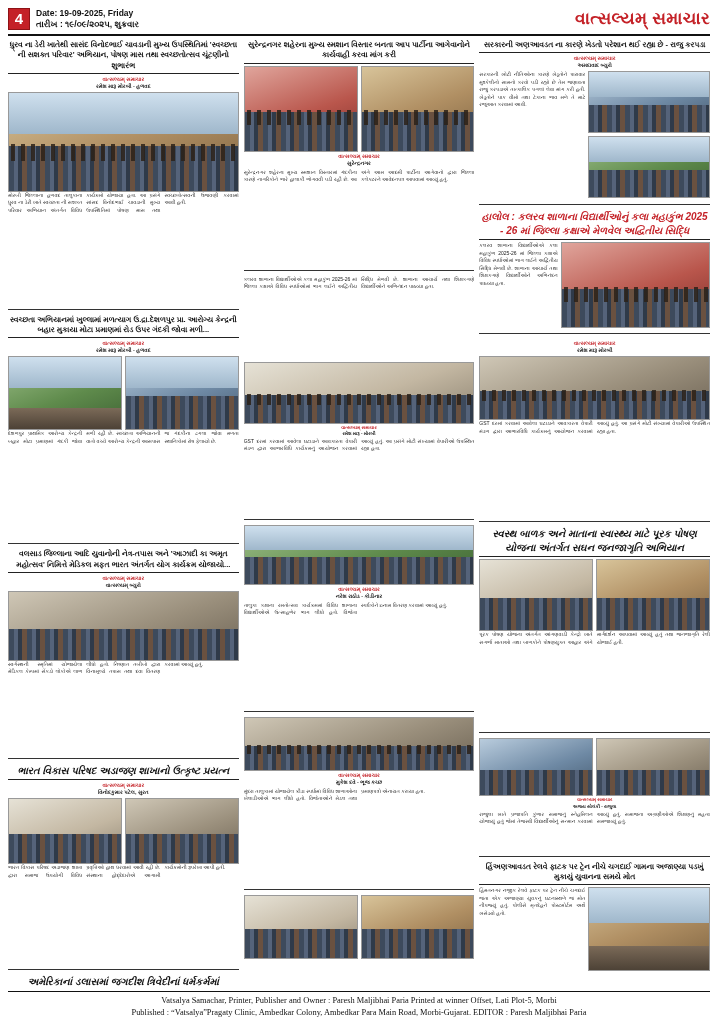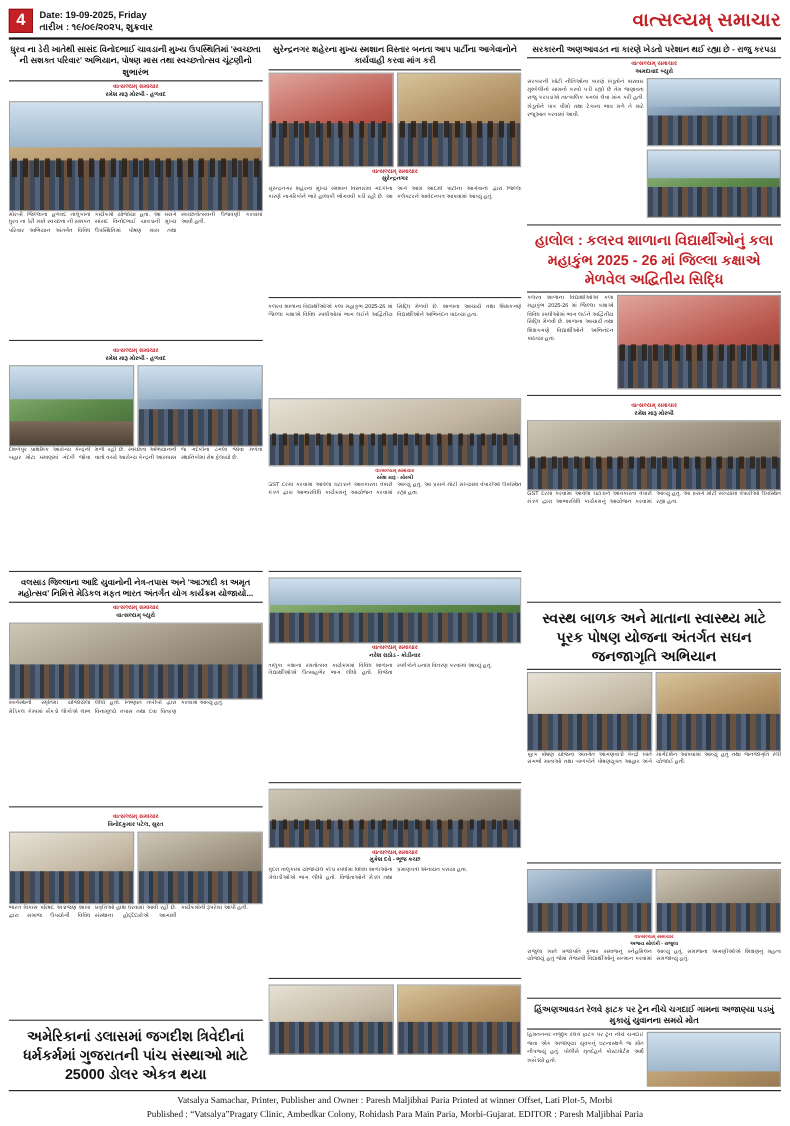--- a/index.html
+++ b/index.html
@@ -71,7 +71,7 @@
     margin-bottom: 2px;
   }
   .headline.red { color: #c42127; }
-  .headline.big { font-size: 13px; }
+  .headline.big { font-size: 10px; font-style: italic; }
 
   .byline {
     font-size: 5.4px;

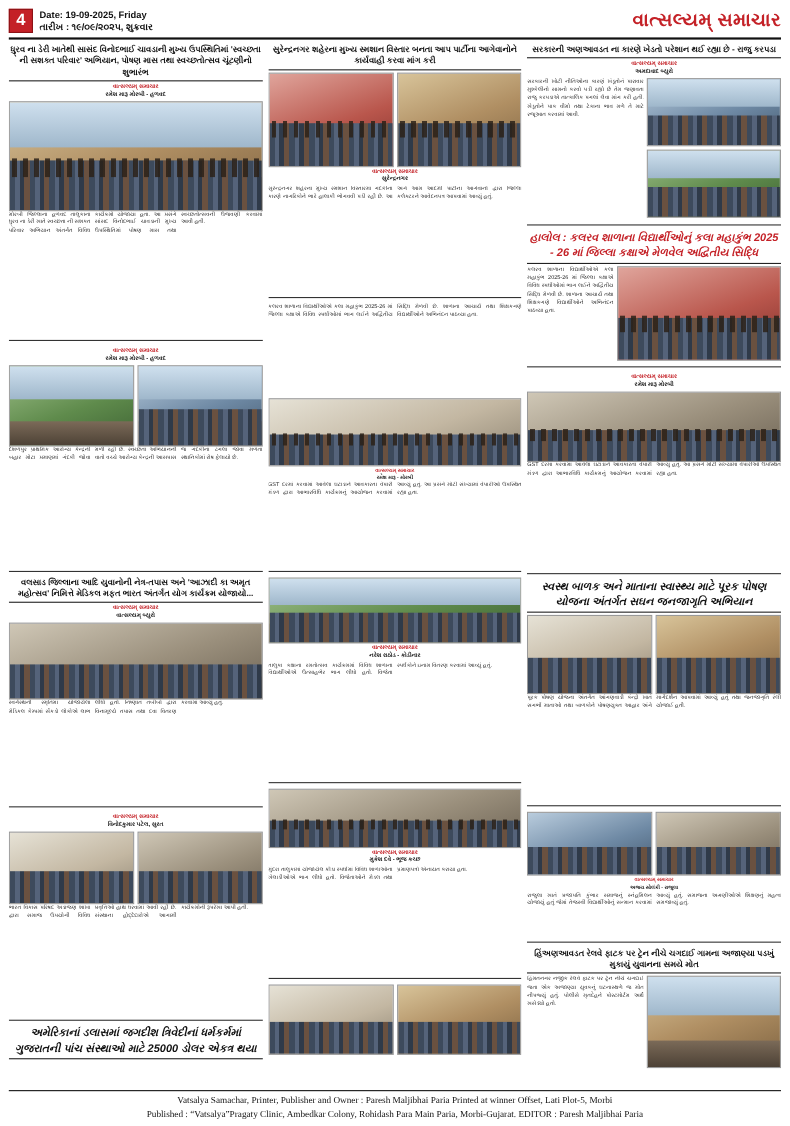--- a/index.html
+++ b/index.html
@@ -185,6 +185,7 @@
       <div class="rule"></div>
 
       <div>
+        <div class="headline">સ્વચ્છતા અભિયાનમાં ખુલ્લામાં મળત્યાગ ઉ.દ્રા.દેશળપુર પ્રા. આરોગ્ય કેન્દ્રની બહાર મુકાયા મોટા પ્રમાણમાં રોડ ઉપર ગંદકી જોવા મળી...</div>
         <div class="byline">
           <span>વાત્સલ્યમ્ સમાચાર</span>
           <span class="sub">રમેશ મારૂ મોરબી - હળવદ</span>

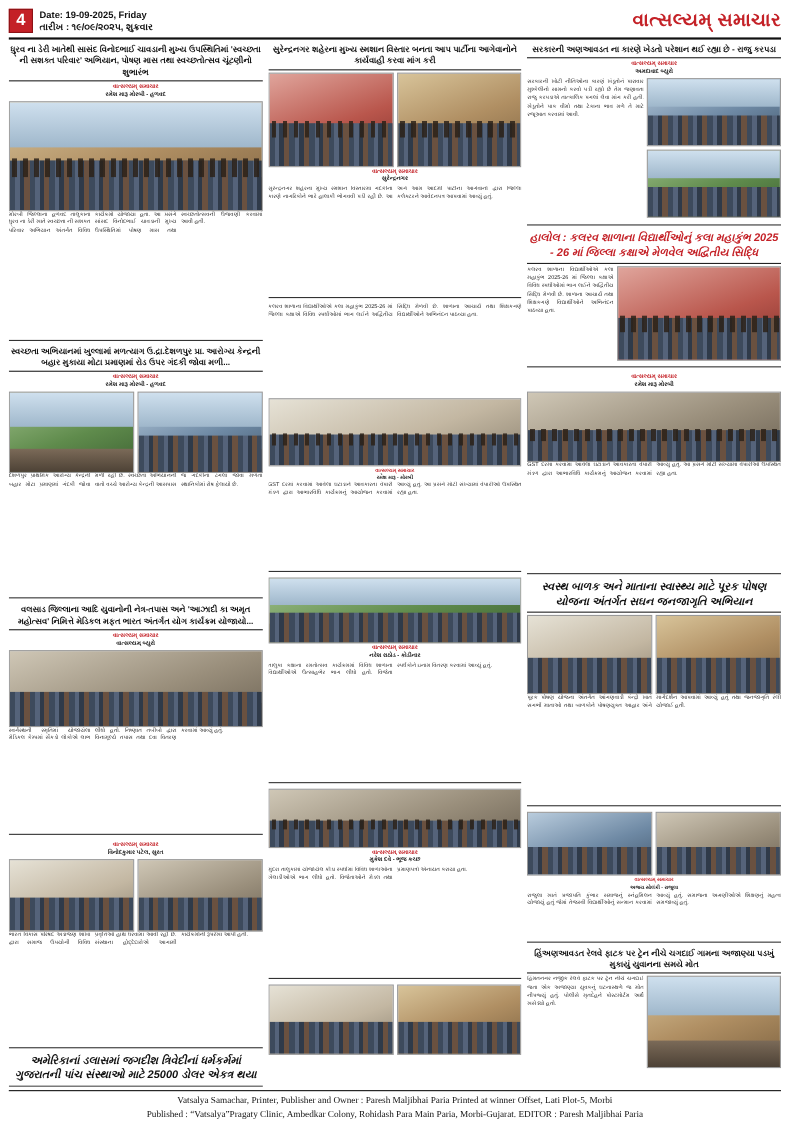--- a/index.html
+++ b/index.html
@@ -222,6 +222,7 @@
       <div class="rule"></div>
 
       <div>
+        <div class="headline big">ભારત વિકાસ પરિષદ અડાજણ શાખાનો ઉત્કૃષ્ટ પ્રયત્ન</div>
         <div class="byline">
           <span>વાત્સલ્યમ્ સમાચાર</span>
           <span class="sub">વિનોદકુમાર પટેલ, સુરત</span>

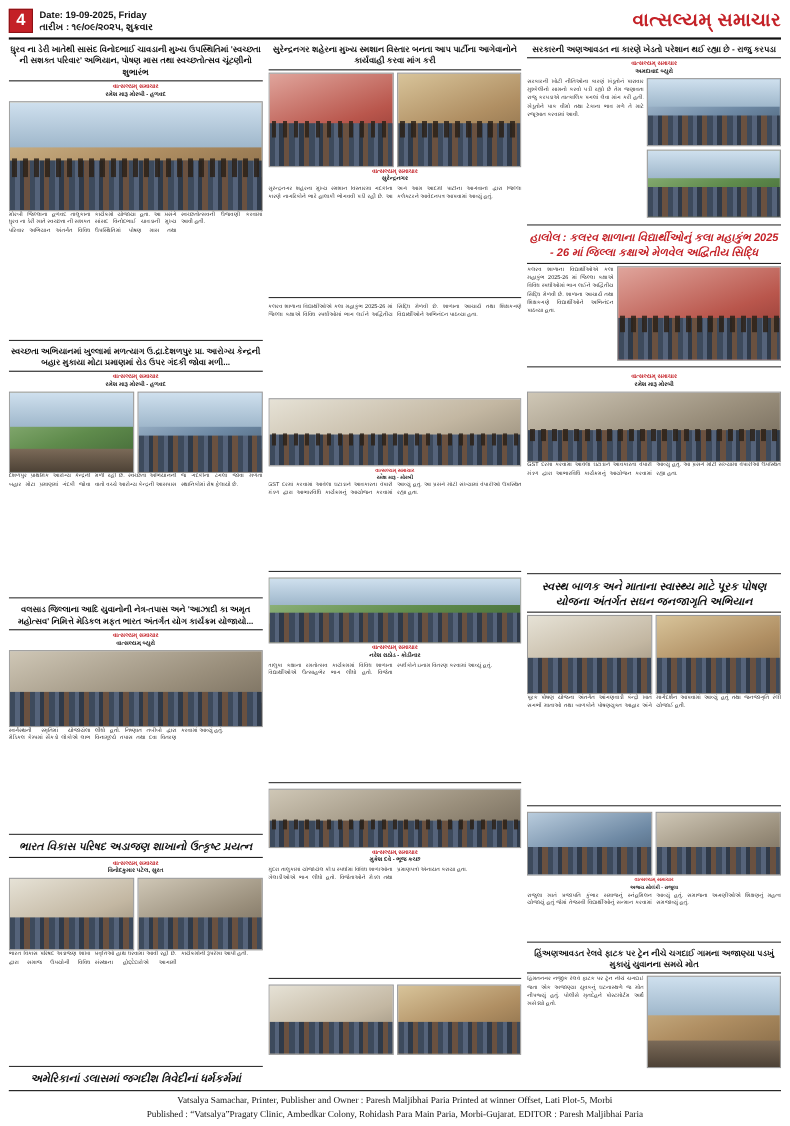--- a/index.html
+++ b/index.html
@@ -430,7 +430,7 @@
 
   <div class="footer">
     <div>Vatsalya Samachar, Printer, Publisher and Owner : Paresh Maljibhai Paria Printed at winner Offset, Lati Plot-5, Morbi</div>
-    <div>Published : “Vatsalya”Pragaty Clinic, Ambedkar Colony, Rohidash Para Main Paria, Morbi-Gujarat. EDITOR : Paresh Maljibhai Paria</div>
+    <div>Published : “Vatsalya”Pragaty Clinic, Ambedkar Colony, Ambedkar Para Main Road, Morbi-Gujarat. EDITOR : Paresh Maljibhai Paria</div>
   </div>
 
 </div>

